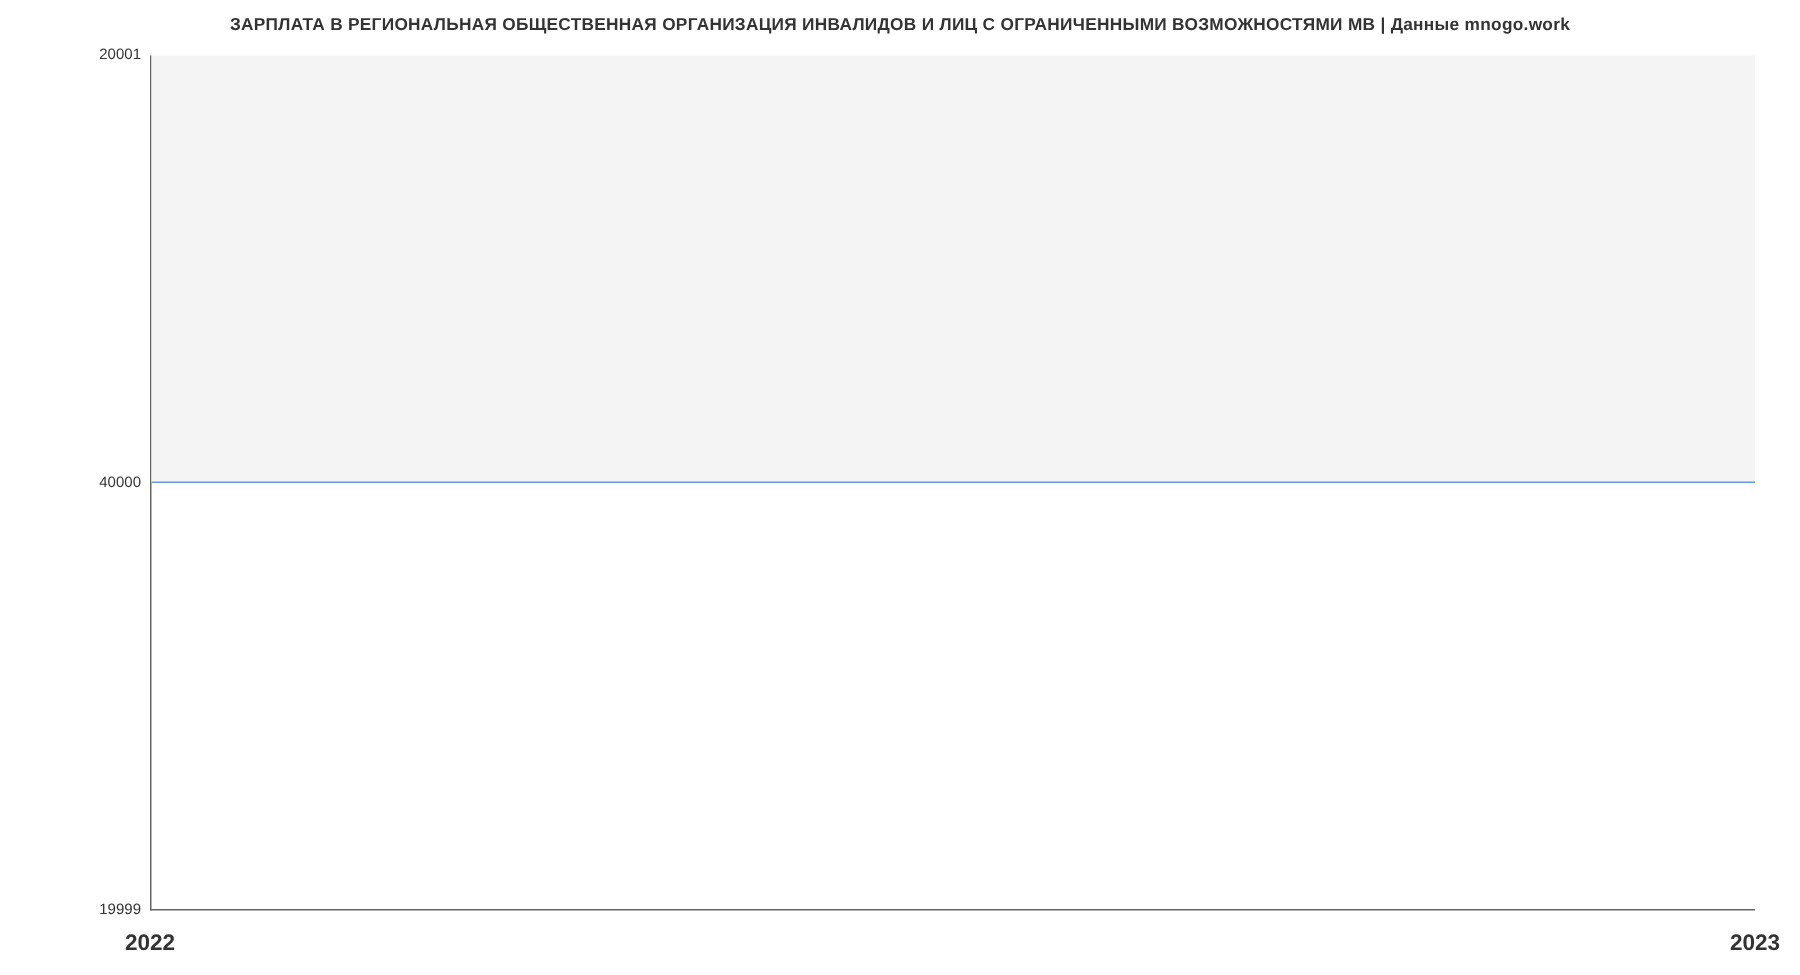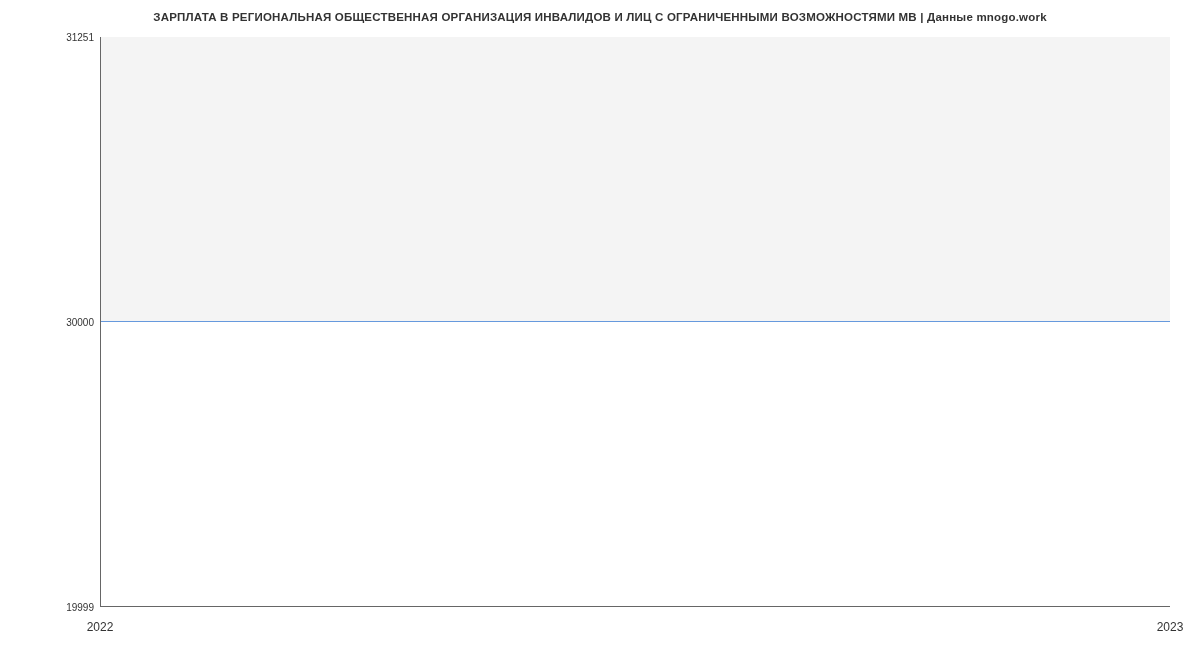--- a/index.html
+++ b/index.html
@@ -92,7 +92,7 @@
 
   <div class="plot-wrapper">
     <div class="y-axis-labels">
-      <div class="y-tick" style="top: 0%;">31251</div>
+      <div class="y-tick" style="top: 0%;">20001</div>
       <div class="y-tick" style="top: 50%;">30000</div>
       <div class="y-tick" style="top: 100%; text-align: center;">19999</div>
     </div>

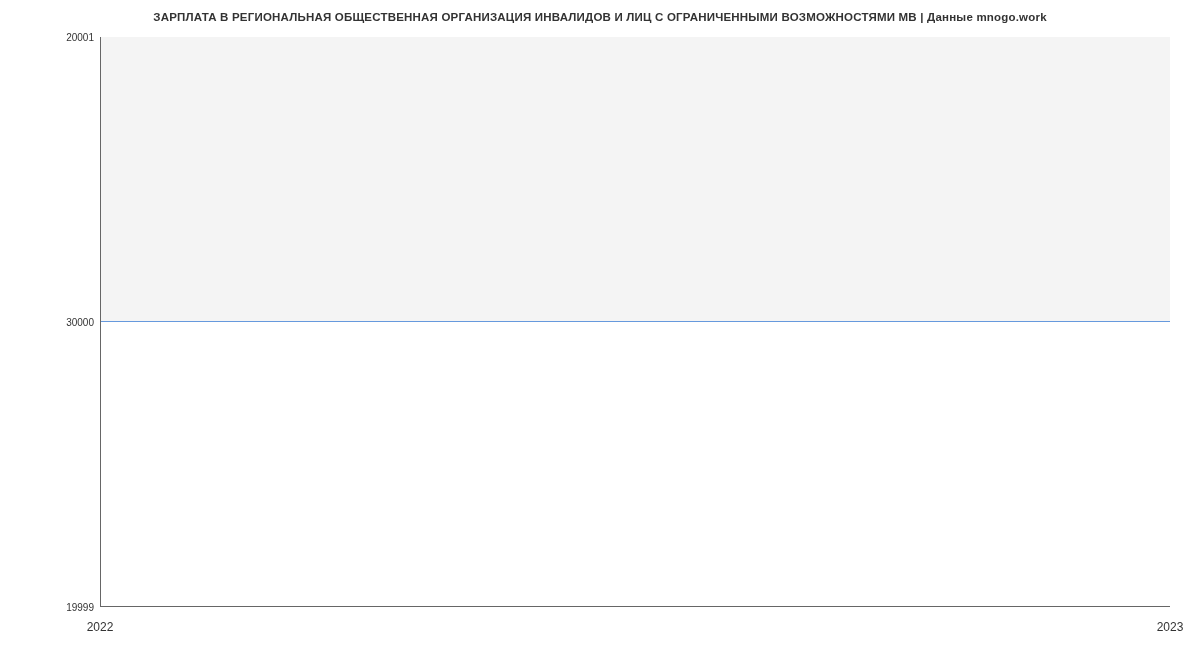--- a/index.html
+++ b/index.html
@@ -93,7 +93,7 @@
   <div class="plot-wrapper">
     <div class="y-axis-labels">
       <div class="y-tick" style="top: 0%;">20001</div>
-      <div class="y-tick" style="top: 50%;">30000</div>
+      <div class="y-tick" style="top: 50%;">40000</div>
       <div class="y-tick" style="top: 100%; text-align: center;">19999</div>
     </div>
     <div class="plot-area">

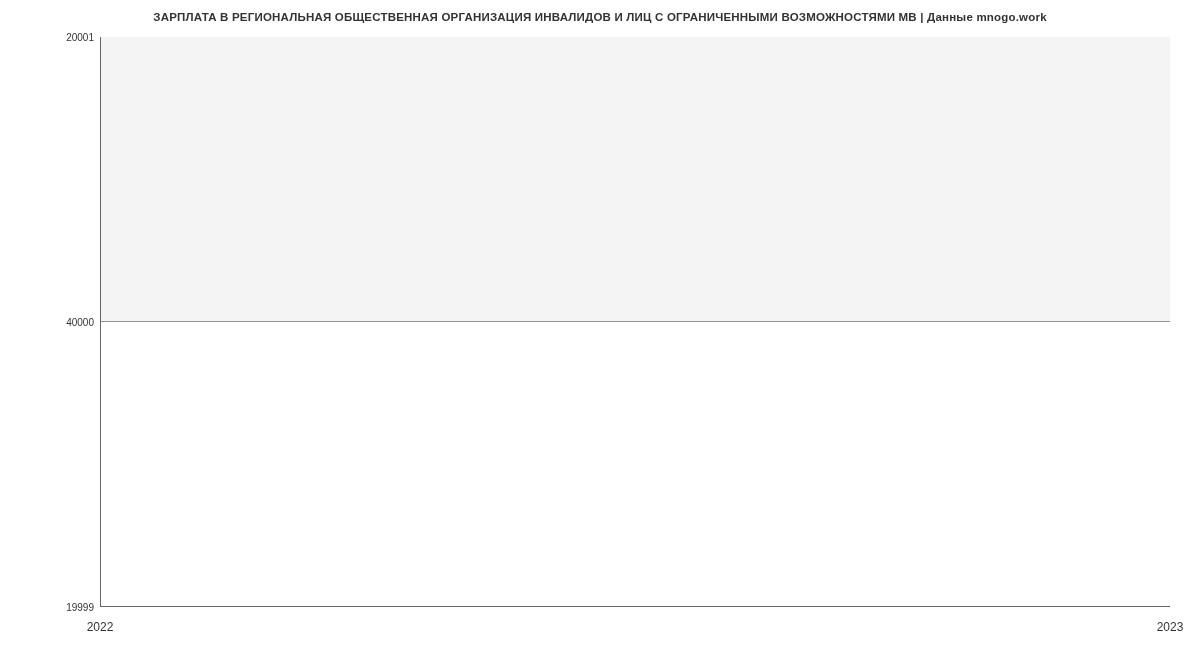--- a/index.html
+++ b/index.html
@@ -71,8 +71,9 @@
     }
     .x-tick {
       position: absolute;
-      font-size: 12px;
+      font-size: 15px;
       color: #333333;
+      font-weight: bold;
     }
     .x-tick-left {
       left: 0;

